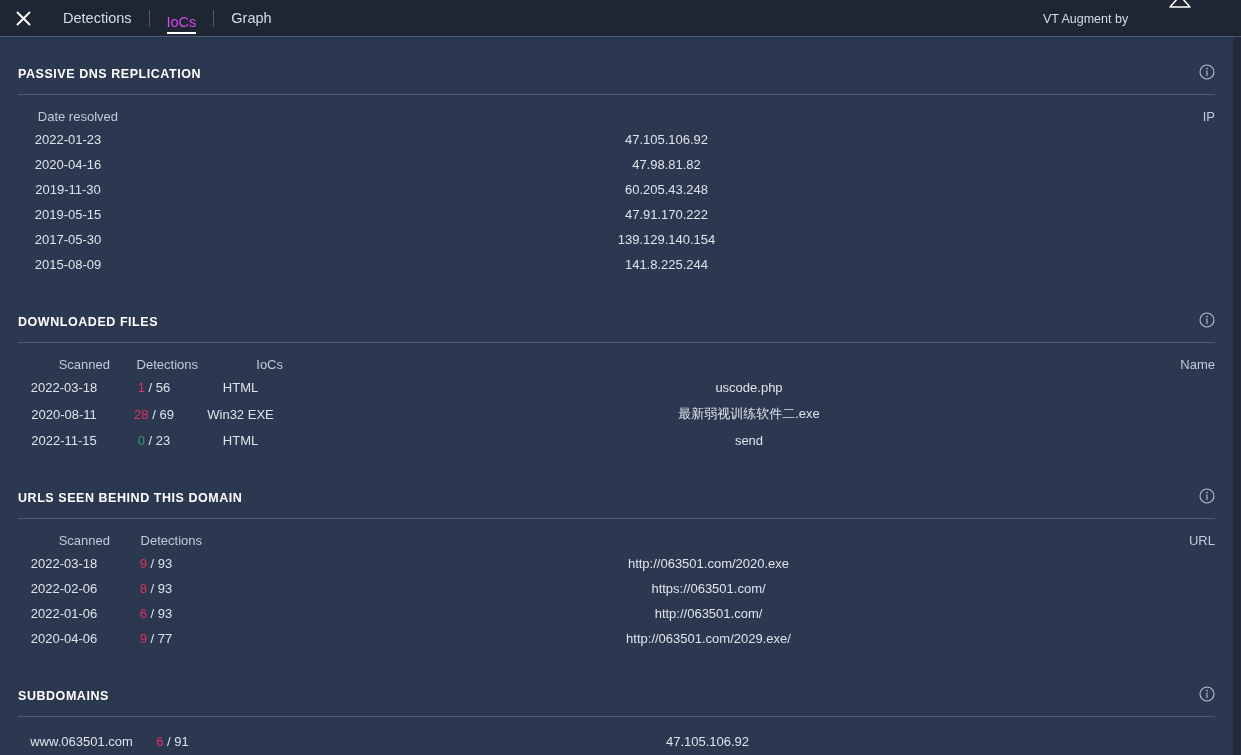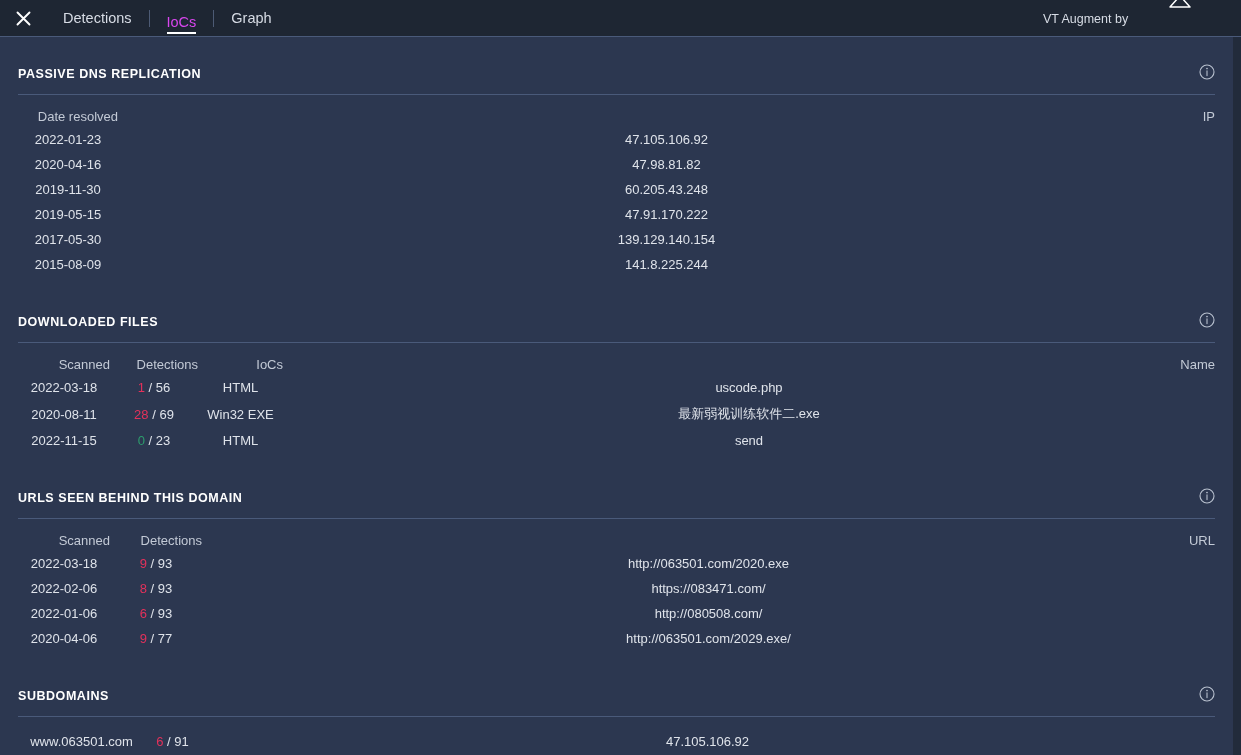--- a/index.html
+++ b/index.html
@@ -250,7 +250,7 @@
         <tr>
           <td>2022-02-06</td>
           <td><span class="red">8</span><span class="slash"> / </span><span>93</span></td>
-          <td>https://083471.com/</td>
+          <td>https://063501.com/</td>
         </tr>
         <tr>
           <td>2022-01-06</td>

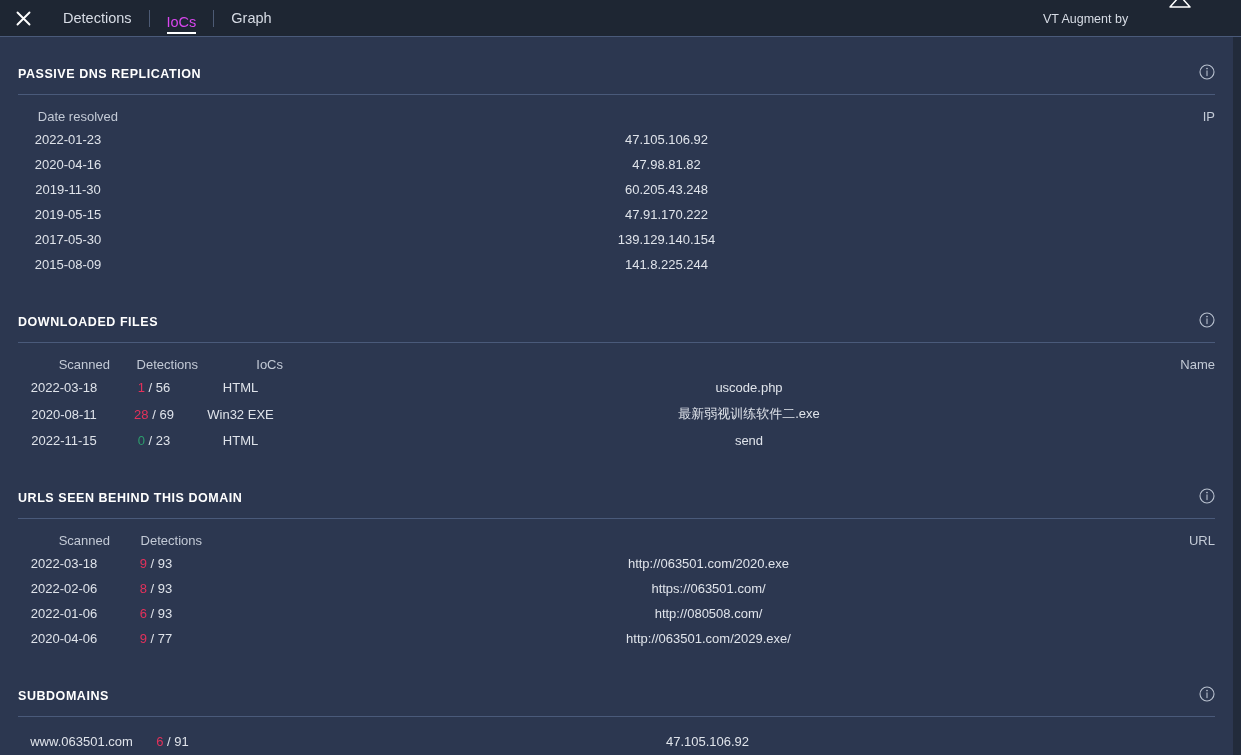--- a/index.html
+++ b/index.html
@@ -255,7 +255,7 @@
         <tr>
           <td>2022-01-06</td>
           <td><span class="red">6</span><span class="slash"> / </span><span>93</span></td>
-          <td>http://080508.com/</td>
+          <td>http://063501.com/</td>
         </tr>
         <tr>
           <td>2020-04-06</td>

